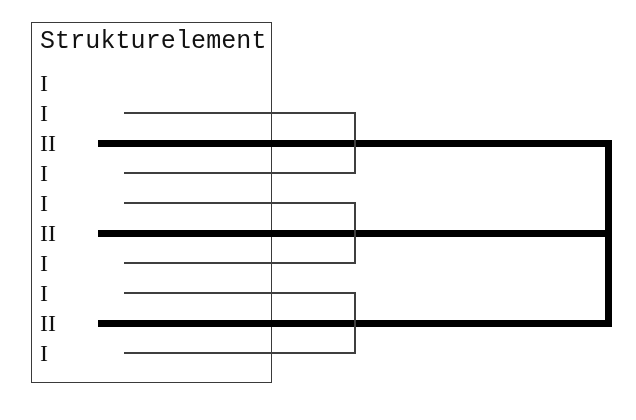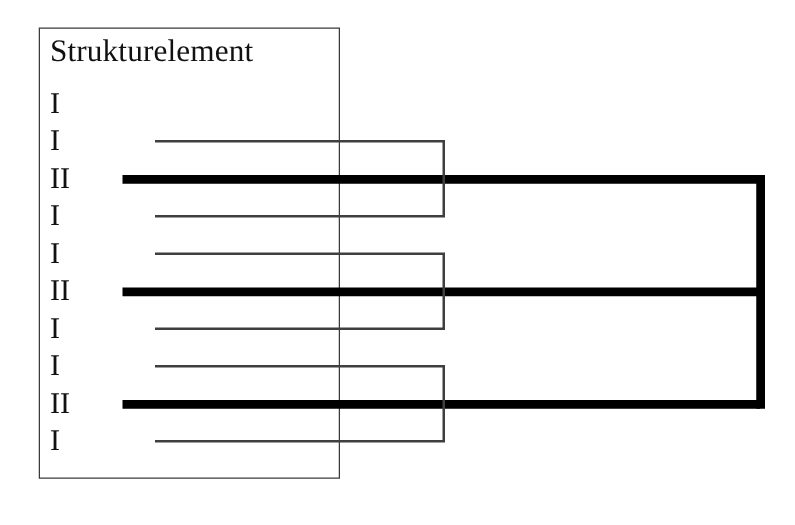--- a/index.html
+++ b/index.html
@@ -33,7 +33,7 @@
     position: absolute;
     left: 40px;
     top: 27px;
-    font-family: Liberation Serif, serif;
+    font-family: Liberation Mono, monospace;
     font-size: 25px;
     line-height: 30px;
     color: #111111;

